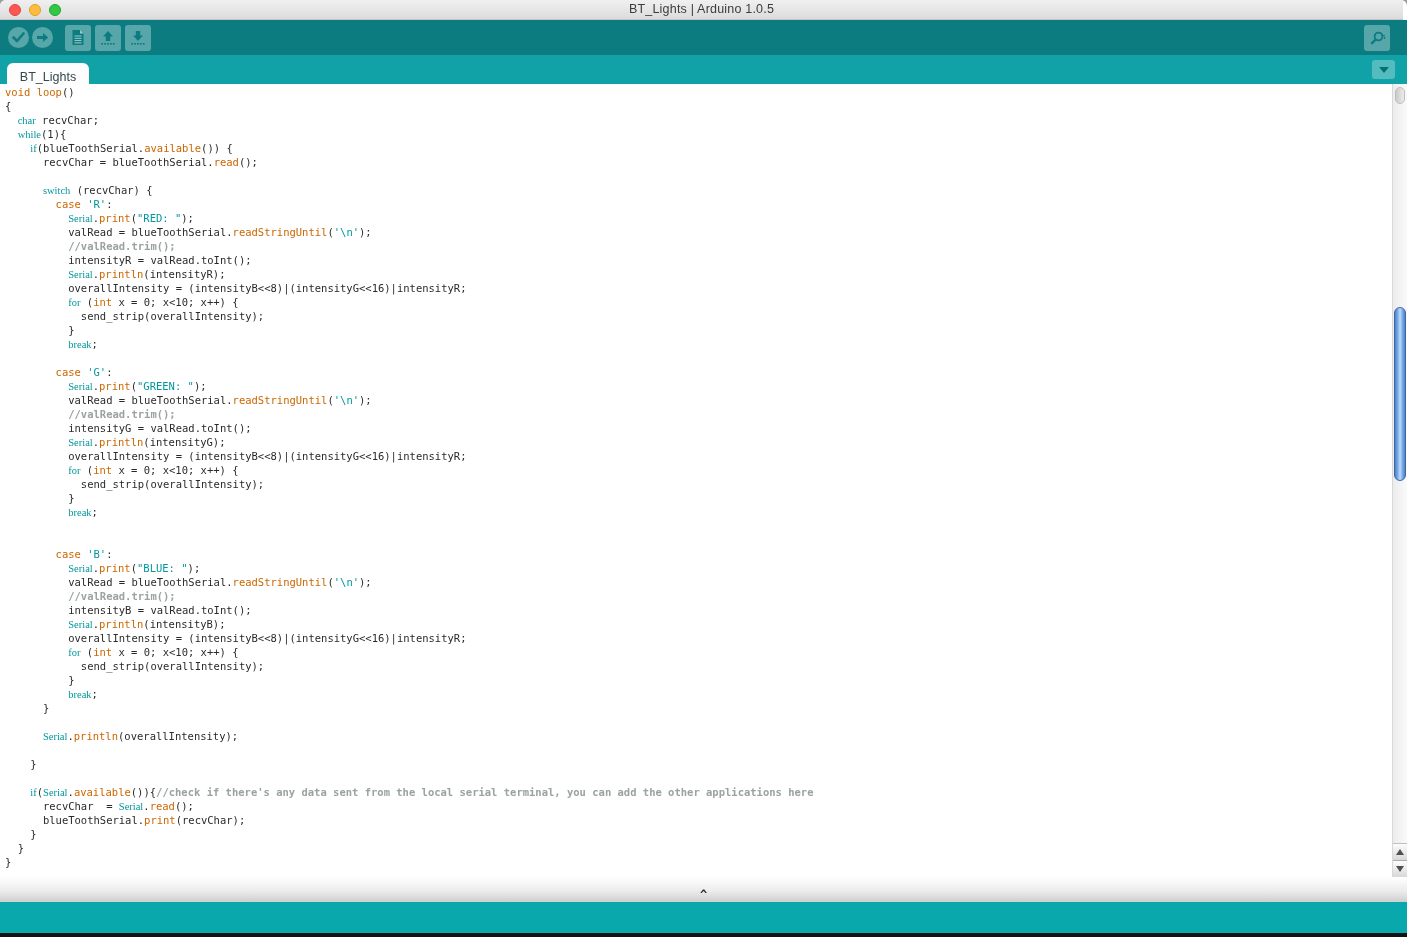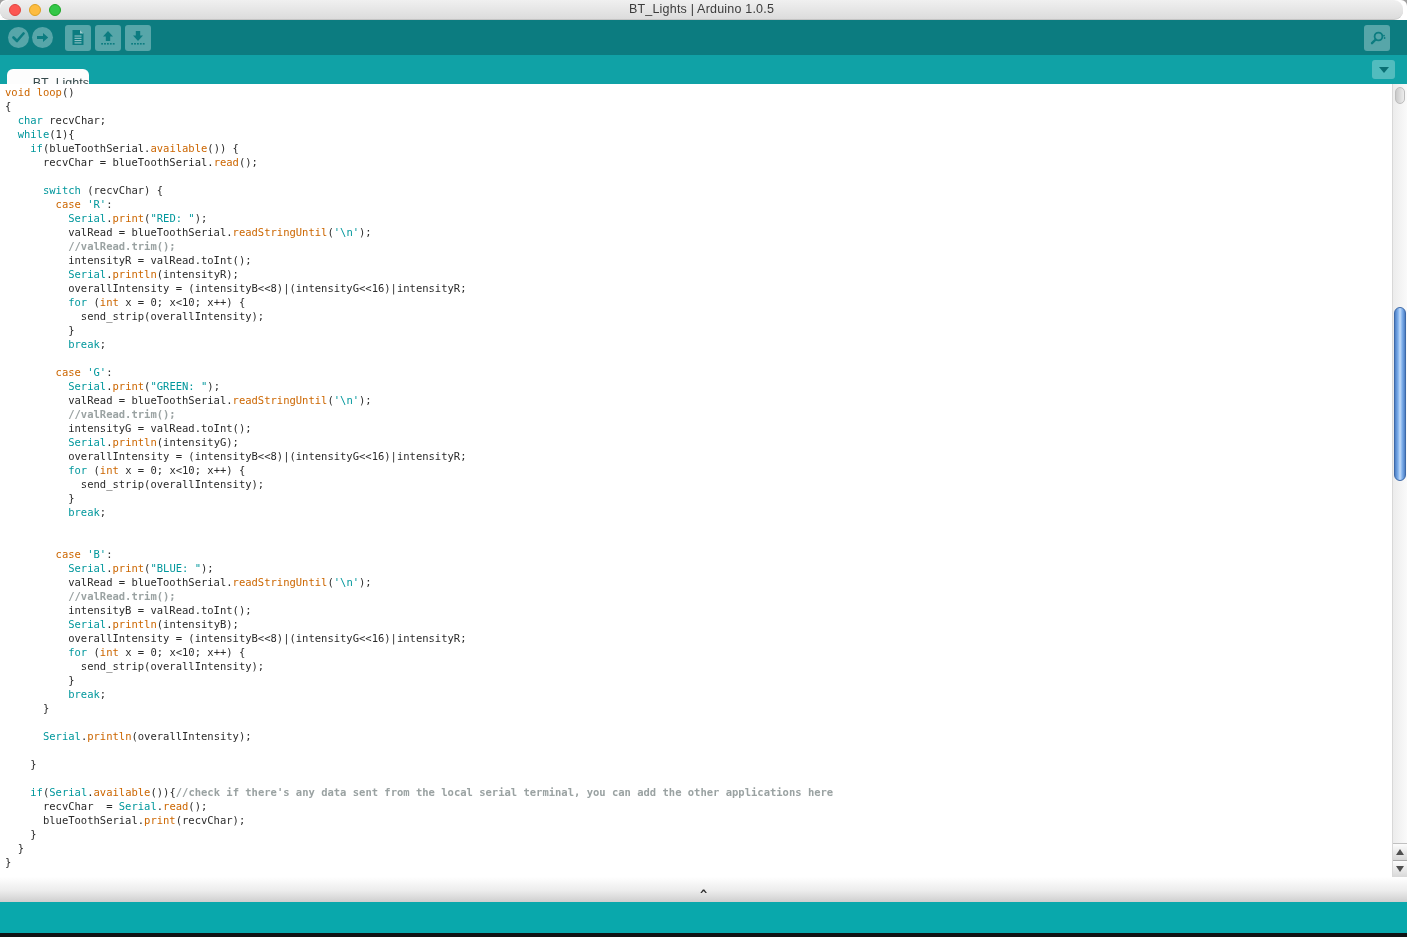--- a/index.html
+++ b/index.html
@@ -13,7 +13,6 @@
     position:absolute;top:0;left:0;right:4px;height:19px;
     background:linear-gradient(#F0F0F0,#DCDCDC);
     border-bottom:1px solid #C4C4C4;
-    border-radius:9px;
   }
   .title{
     text-align:center;font-size:12.5px;line-height:19px;color:#3C3C3C;letter-spacing:.2px;

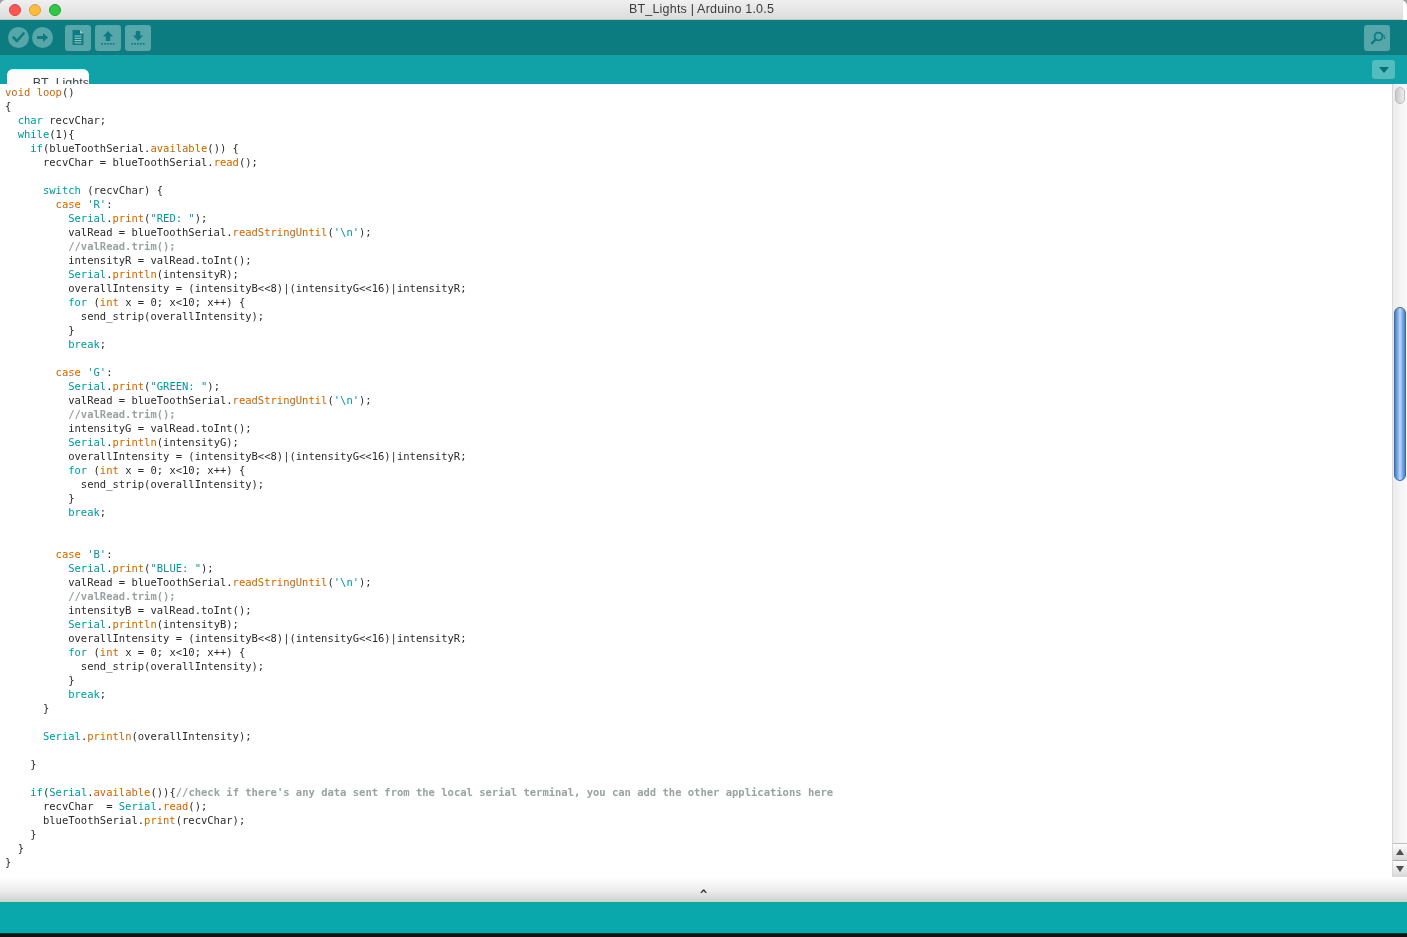--- a/index.html
+++ b/index.html
@@ -42,9 +42,9 @@
     position:absolute;top:55px;left:0;right:0;height:29px;background:#10A2A6;
   }
   .tab{
-    position:absolute;left:7px;top:14px;width:82px;height:27px;
+    position:absolute;left:7px;top:8px;width:82px;height:27px;
     background:#FDFDFD;border-radius:6px 6px 0 0;
-    display:flex;align-items:center;justify-content:flex-end;cursor:pointer;
+    display:flex;align-items:center;justify-content:center;cursor:pointer;
   }
   .tab-label{font-size:12.5px;color:#35494B;}
   .tab-menu{

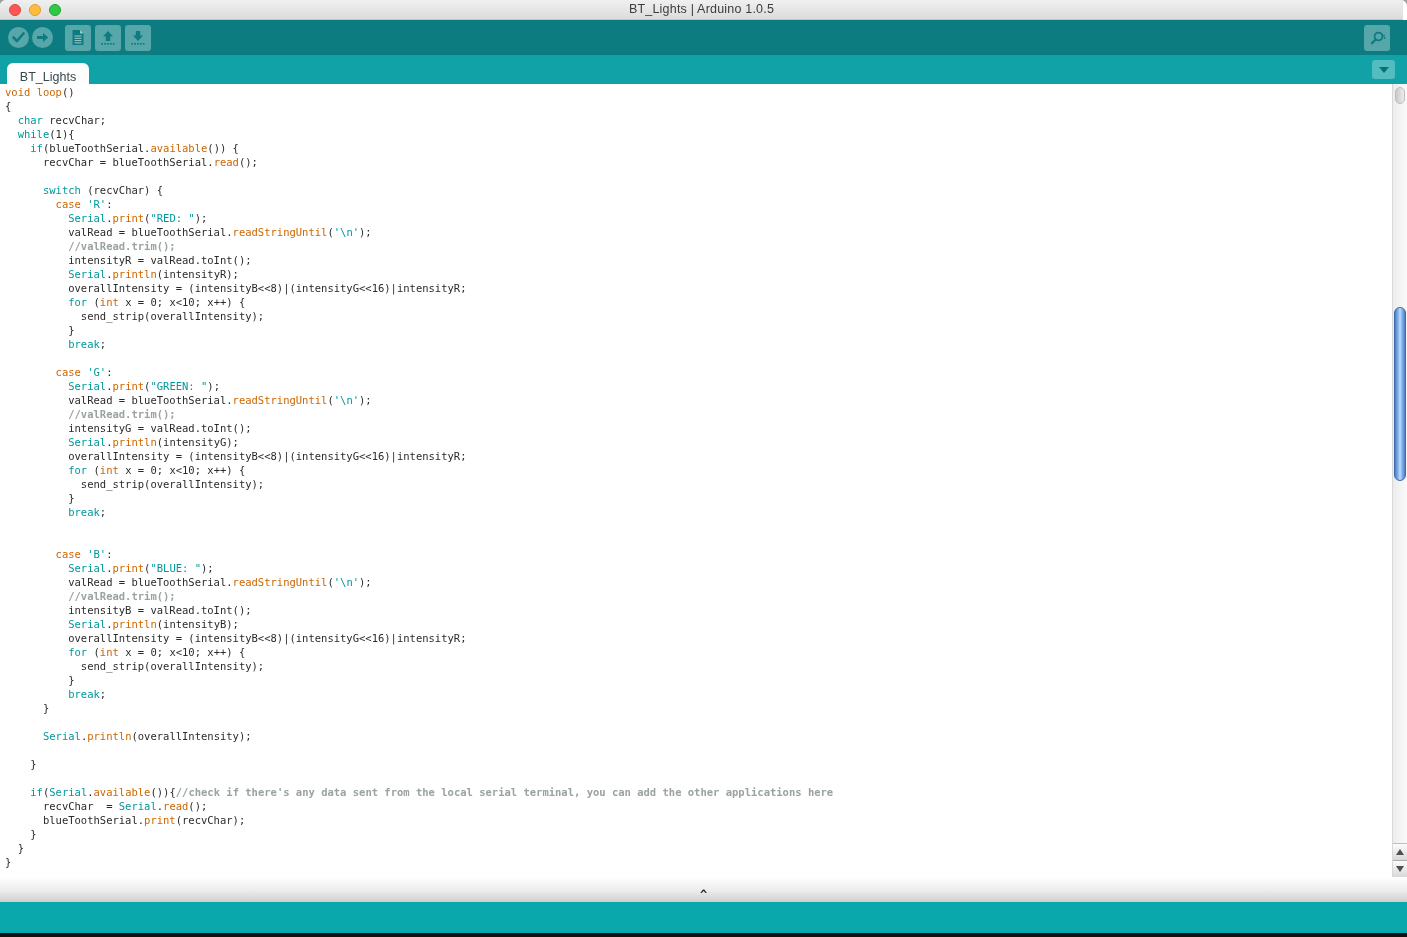--- a/index.html
+++ b/index.html
@@ -64,7 +64,7 @@
   .code-line{height:14px;}
   .tok-p{color:#2A2A2A;}
   .tok-k1{color:#CC6600;}
-  .tok-k2{color:#00979C;}
+  .tok-k2{color:#00979C;font-family:Liberation Serif, serif;}
   .tok-lit{color:#00979C;}
   .tok-com{color:#9AA2A2;font-weight:bold;}
   

